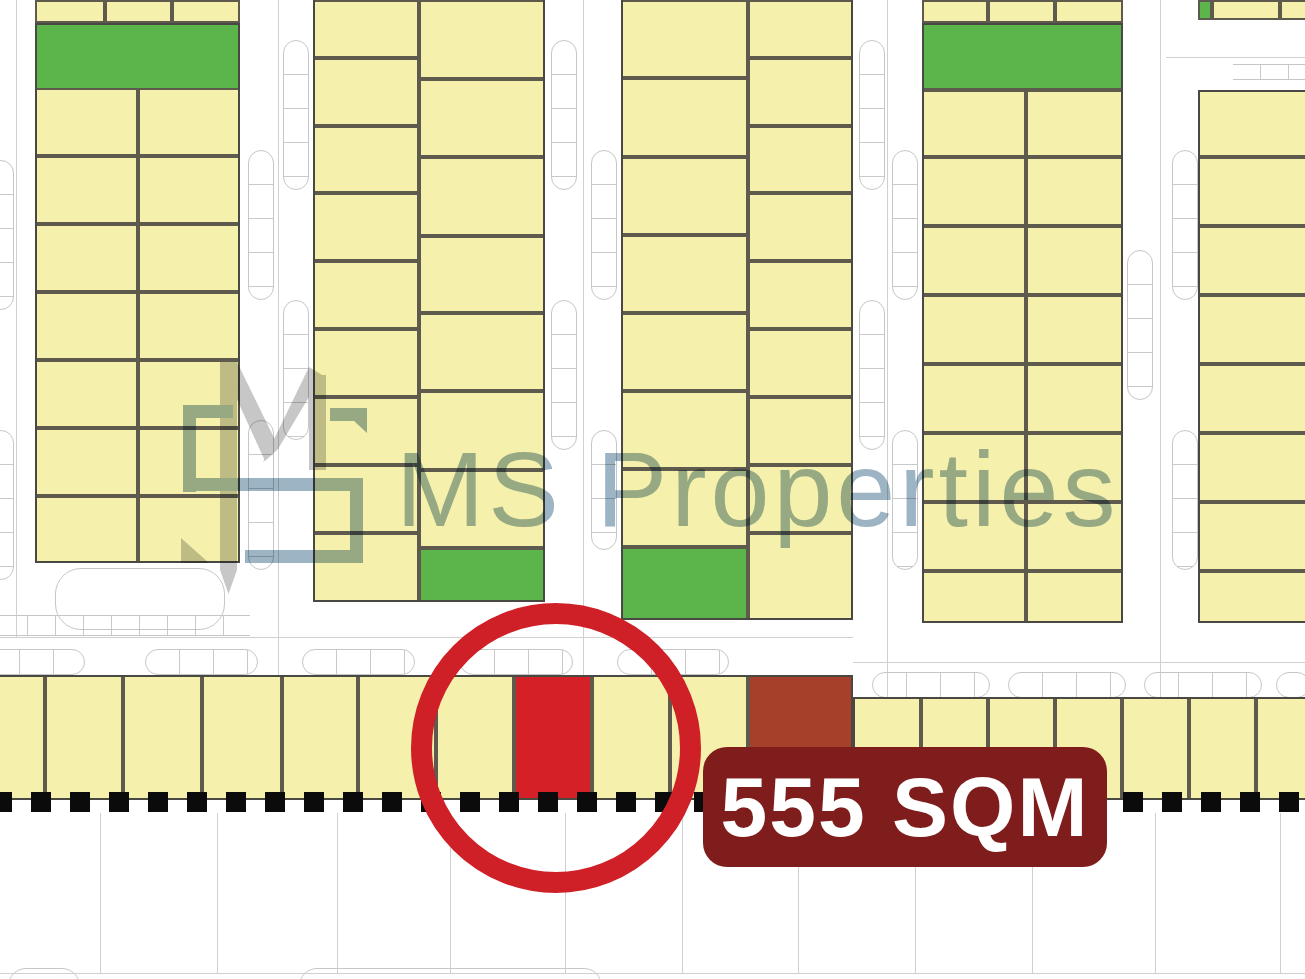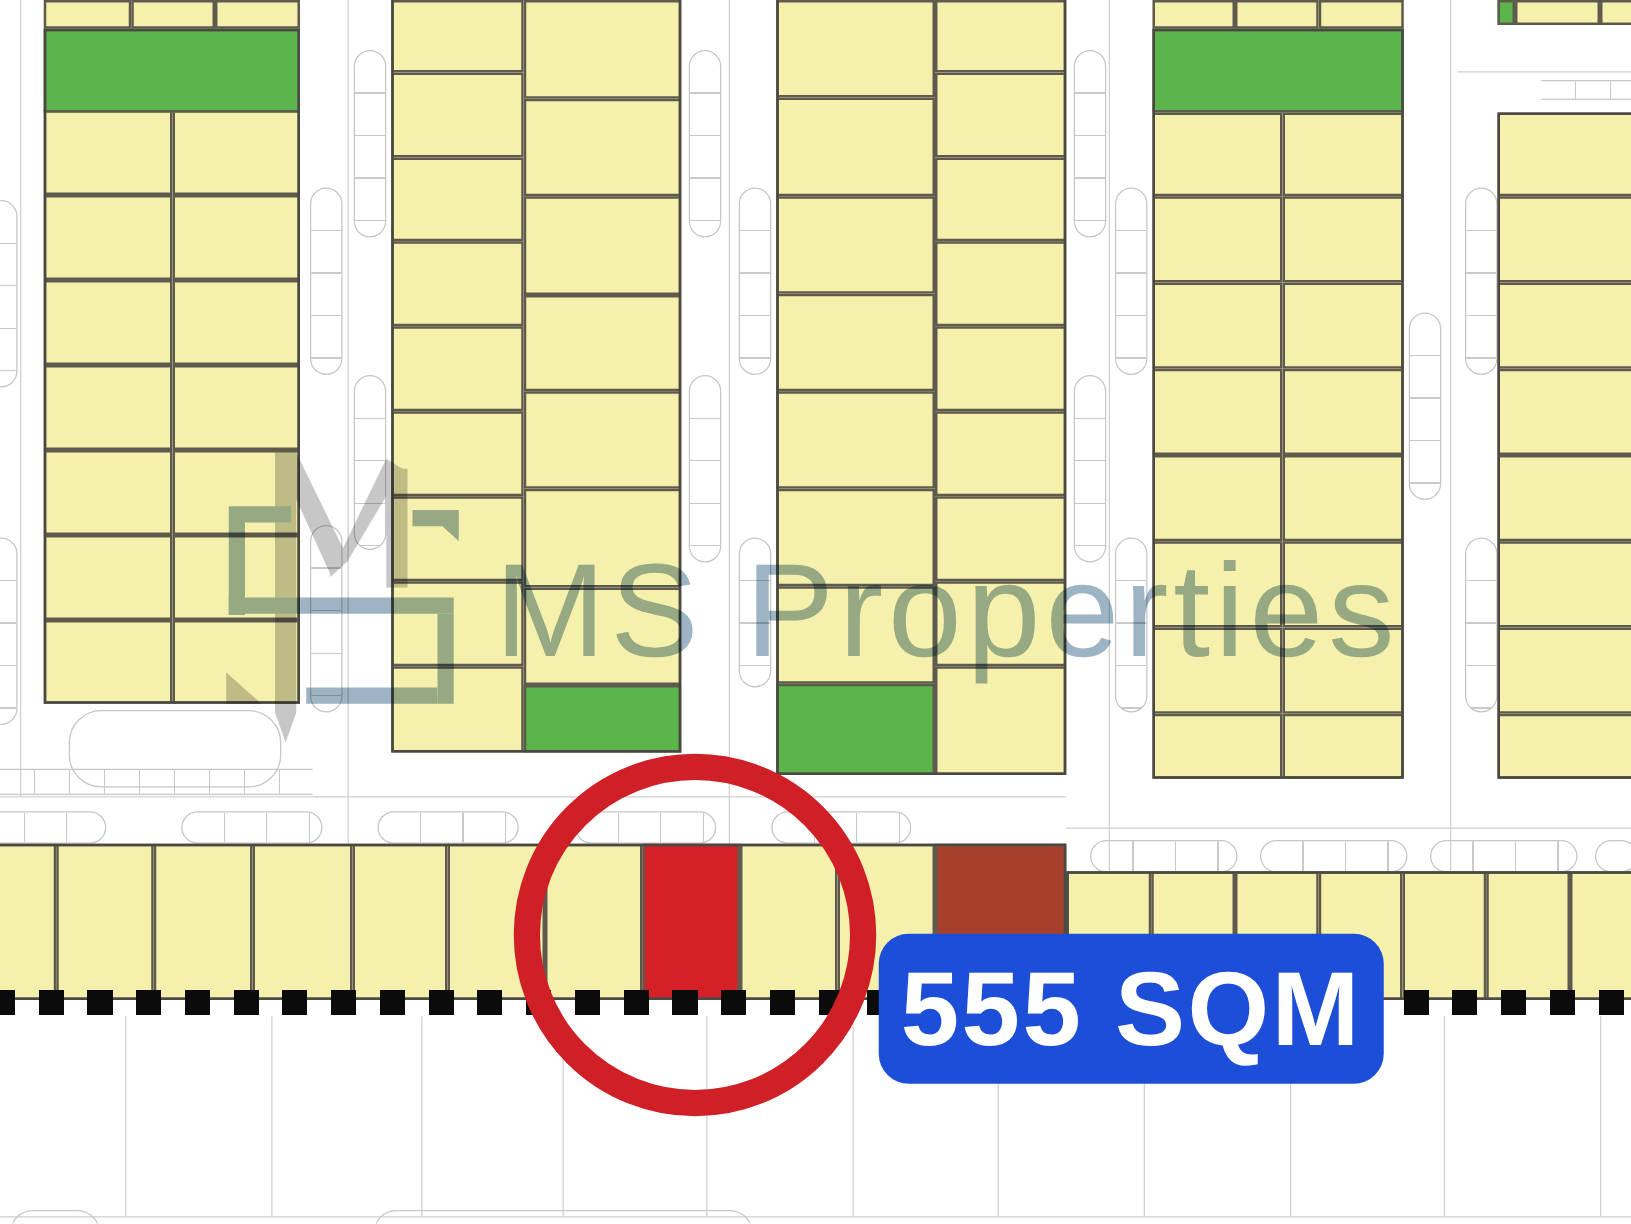--- a/index.html
+++ b/index.html
@@ -221,7 +221,7 @@
 
   <div id="highlight-circle" class="abs" style="left: 411px; top: 603px; width: 290px; height: 290px; border: 21px solid rgb(206, 32, 38);"></div>
 
-  <div id="area-badge" class="abs" style="left: 703px; top: 747px; width: 404px; height: 120px; background: #1d4ed8; color: rgb(255, 255, 255); font-size: 84px;">
+  <div id="area-badge" class="abs" style="left: 703px; top: 747px; width: 404px; height: 120px; background: #7f1d1d; color: rgb(255, 255, 255); font-size: 84px;">
     <span>555 SQM</span>
   </div>
 

